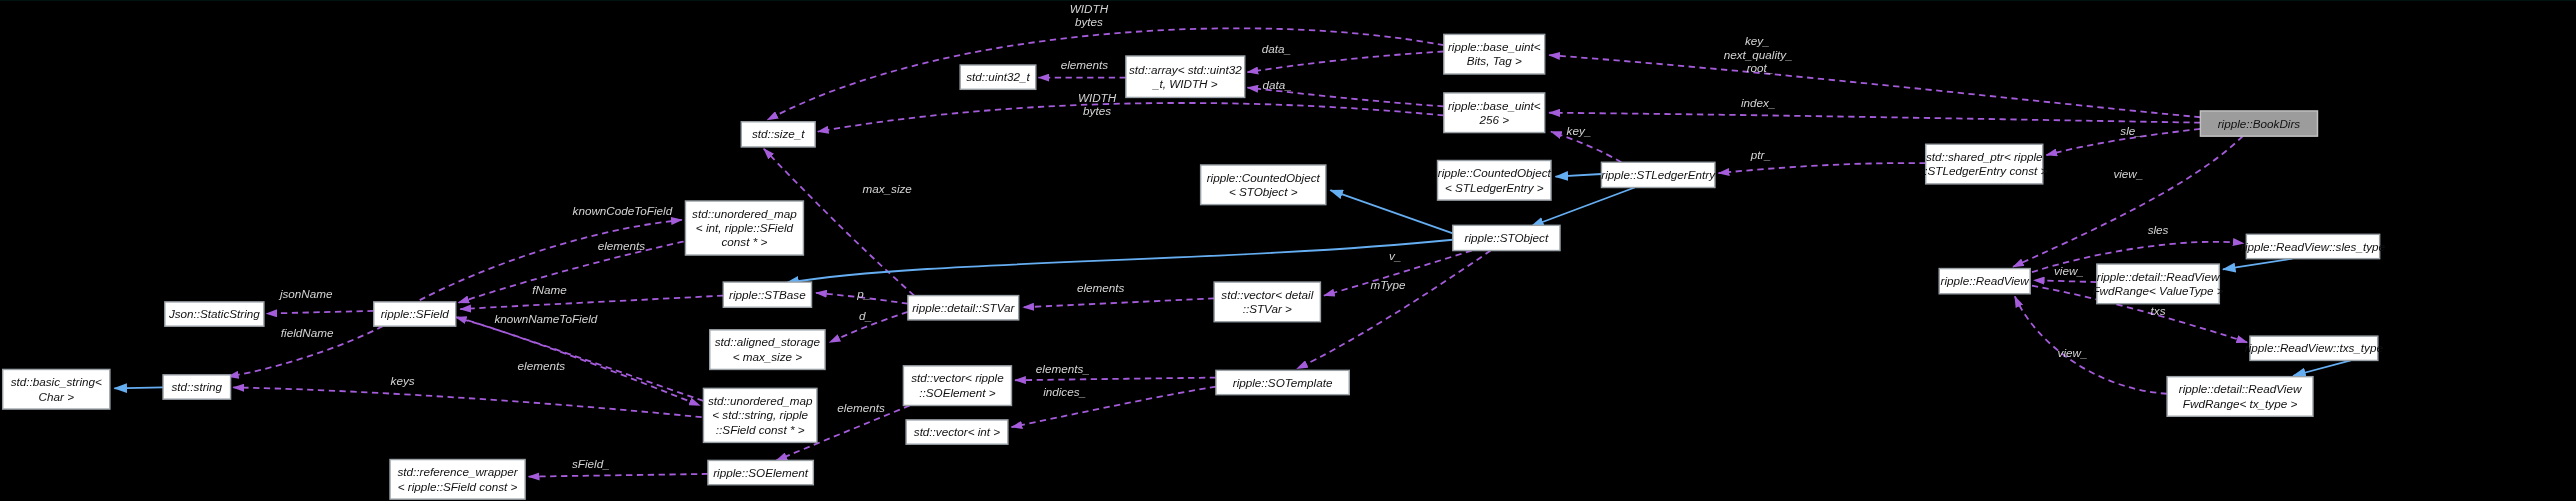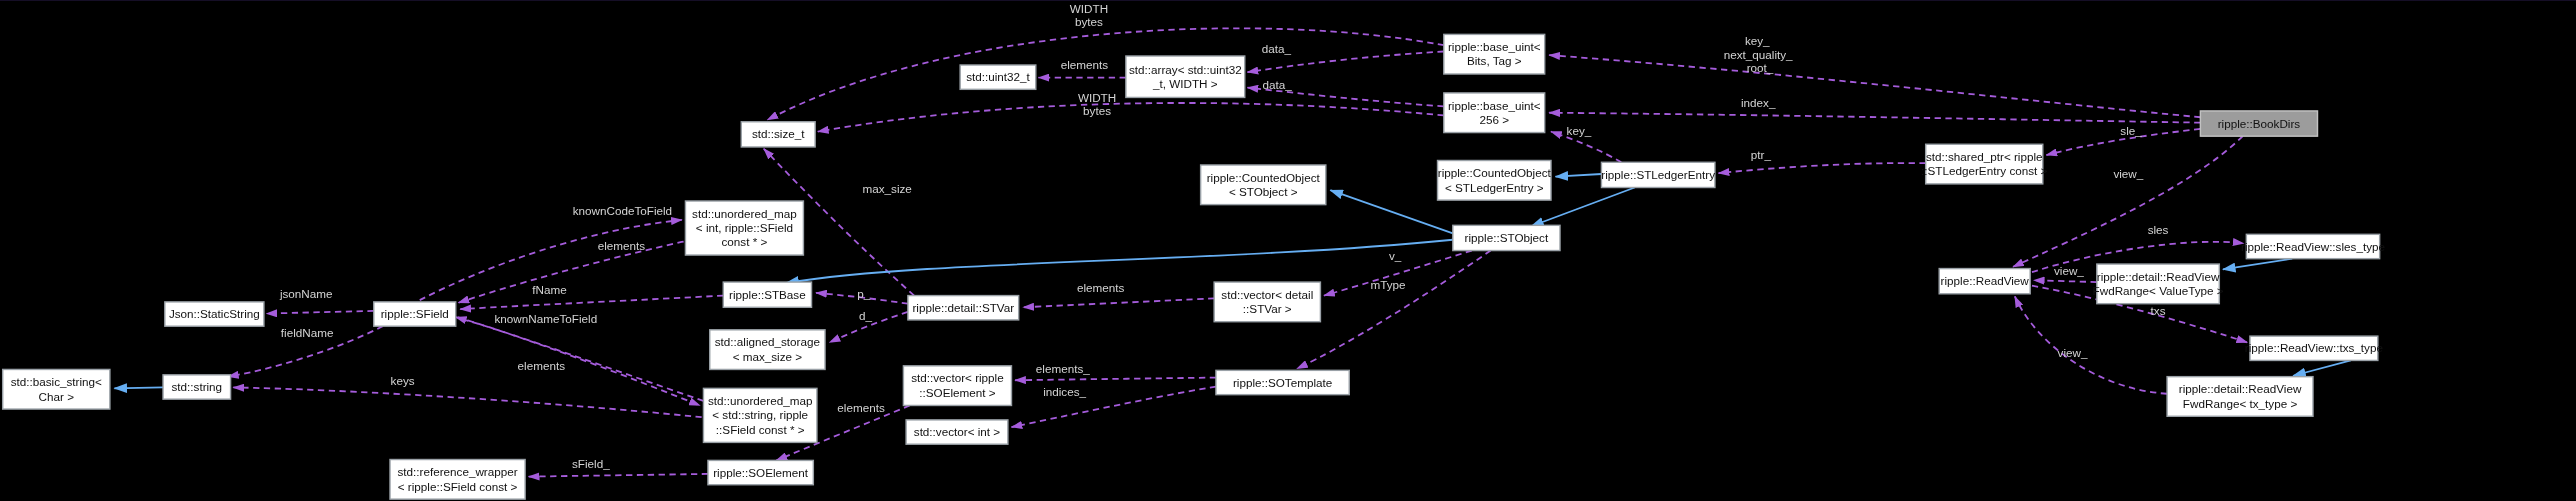--- a/index.html
+++ b/index.html
@@ -3,7 +3,7 @@
 <meta charset="utf-8">
 <style>
   html,body{margin:0;padding:0;background:#000;}
-  #stage{position:relative;width:2576px;height:502px;background:#8b5cf6;overflow:hidden;}
+  #stage{position:relative;width:2576px;height:502px;background:#0f766e;overflow:hidden;font-style:italic;}
   svg text{font-family:"Liberation Sans","DejaVu Sans",sans-serif;}
   .node rect{stroke-width:1.6px;}
   .node text{font-size:13px;fill:#111;}

